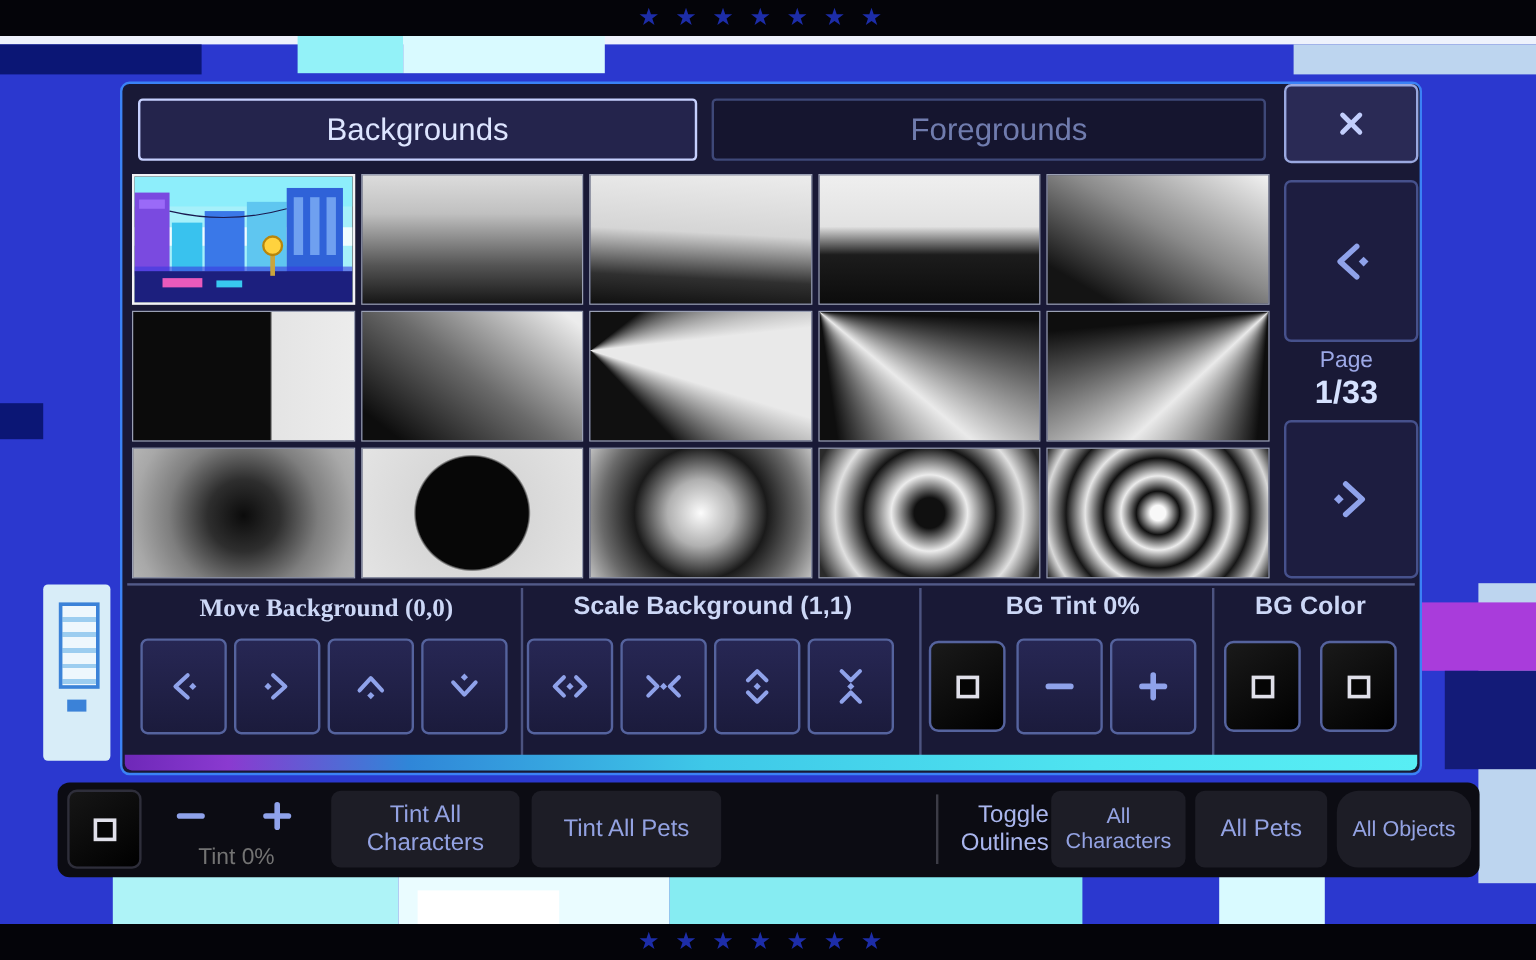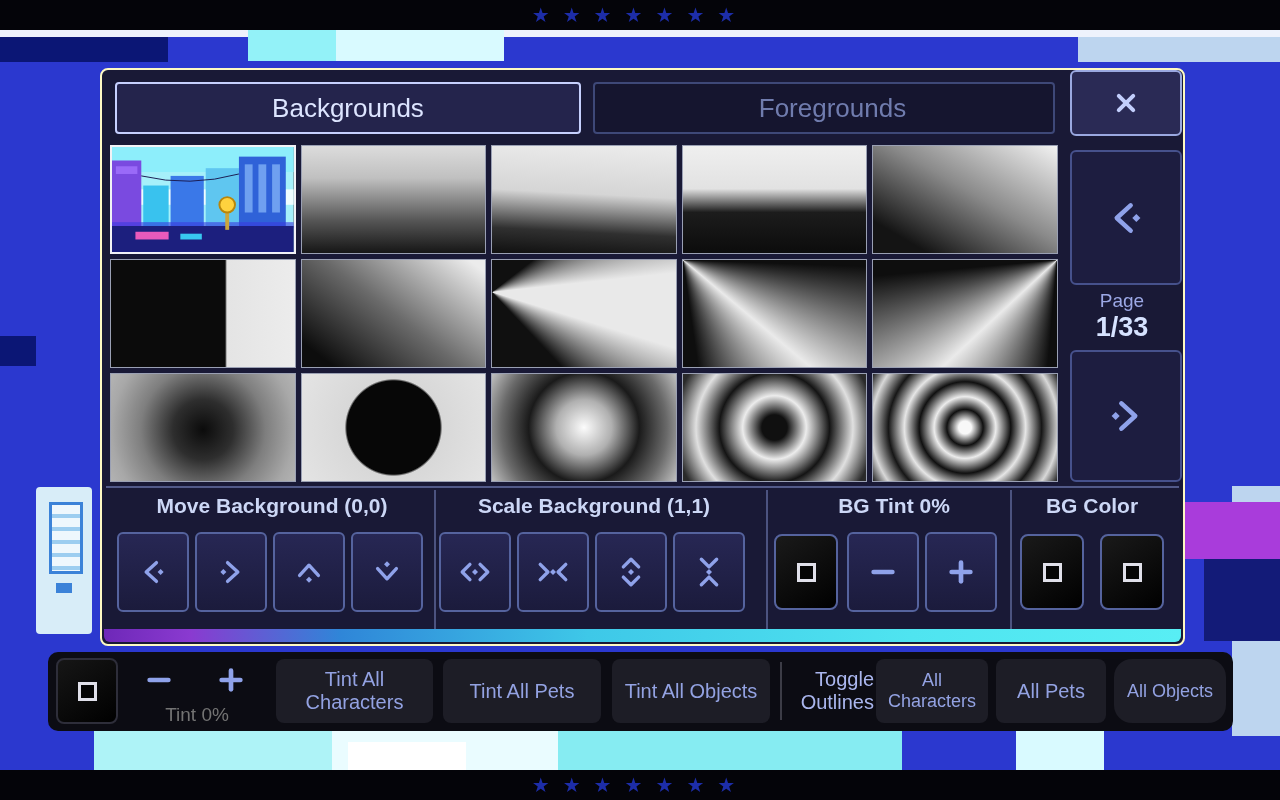--- a/index.html
+++ b/index.html
@@ -31,7 +31,7 @@
   .stars{display:inline-block;line-height:30px;font-size:20px;letter-spacing:13px;color:#1d2da8;}
   
   .dialog{position:absolute;left:100px;top:68px;width:1085px;height:578px;background:#191936;
-    border:2px solid #fef9c3;border-radius:8px;box-sizing:border-box;}
+    border:2px solid #3b82f6;border-radius:8px;box-sizing:border-box;}
   .tab{position:absolute;top:12px;height:52px;display:flex;align-items:center;justify-content:center;
     font-size:26px;border-radius:4px;cursor:pointer;background:#15152f;border:2px solid #3e4878;
     color:#707cae;box-sizing:border-box;padding:0;font-family:inherit;}

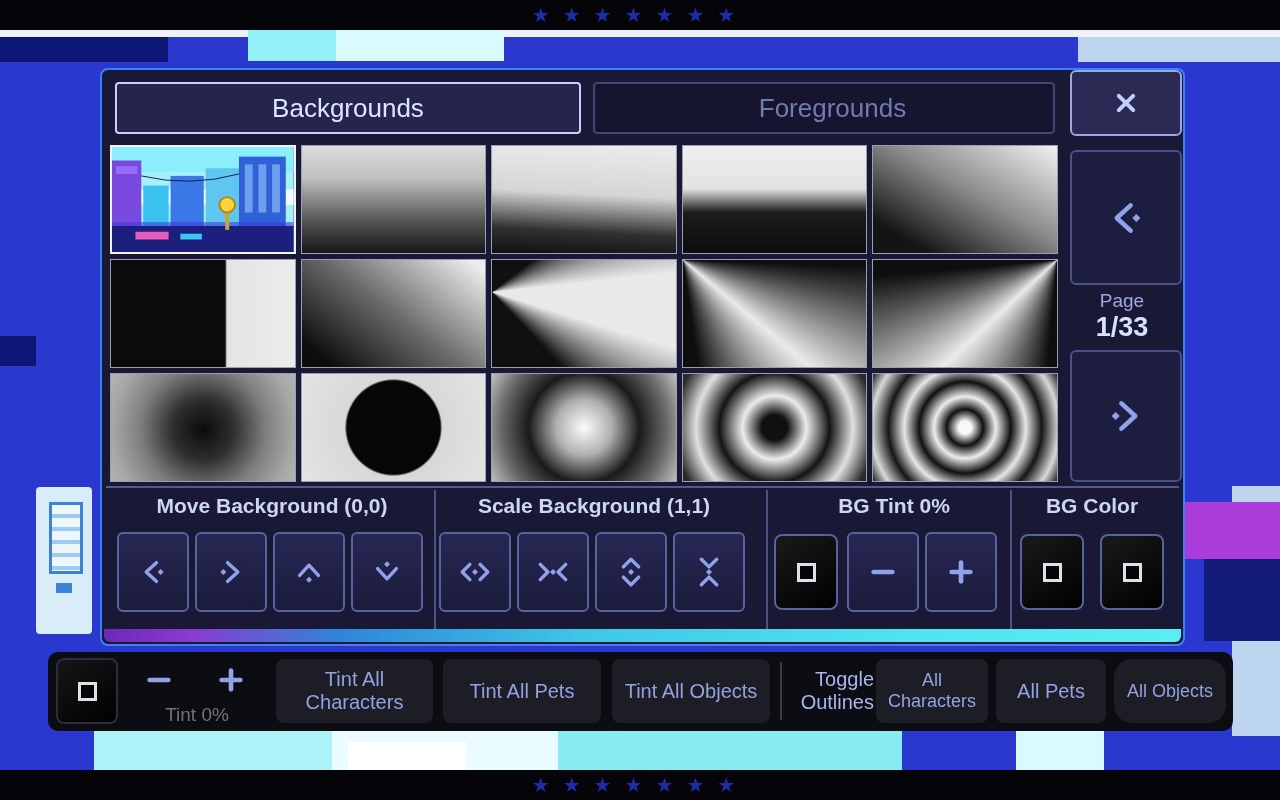--- a/index.html
+++ b/index.html
@@ -55,7 +55,7 @@
   .vline{position:absolute;top:420px;height:140px;width:2px;background:rgba(140,155,220,0.45);}
   #vl1{left:332px;} #vl2{left:664px;} #vl3{left:908px;}
   .sec-label{position:absolute;top:424px;font-size:21px;font-weight:bold;color:#ccd7f6;text-align:center;}
-  #lbl-move{left:8px;width:324px;} #lbl-scale{left:336px;width:312px;}
+  #lbl-move{left:8px;width:324px;font-family:Liberation Serif, serif;} #lbl-scale{left:336px;width:312px;}
   #lbl-tint{left:664px;width:240px;padding-left:8px;} #lbl-color{left:910px;width:160px;}
   .ctl-btn{position:absolute;top:462px;width:72px;height:80px;display:flex;align-items:center;justify-content:center;
     background:linear-gradient(180deg,#272754,#1b1b3c);border:2px solid #55639e;border-radius:6px;

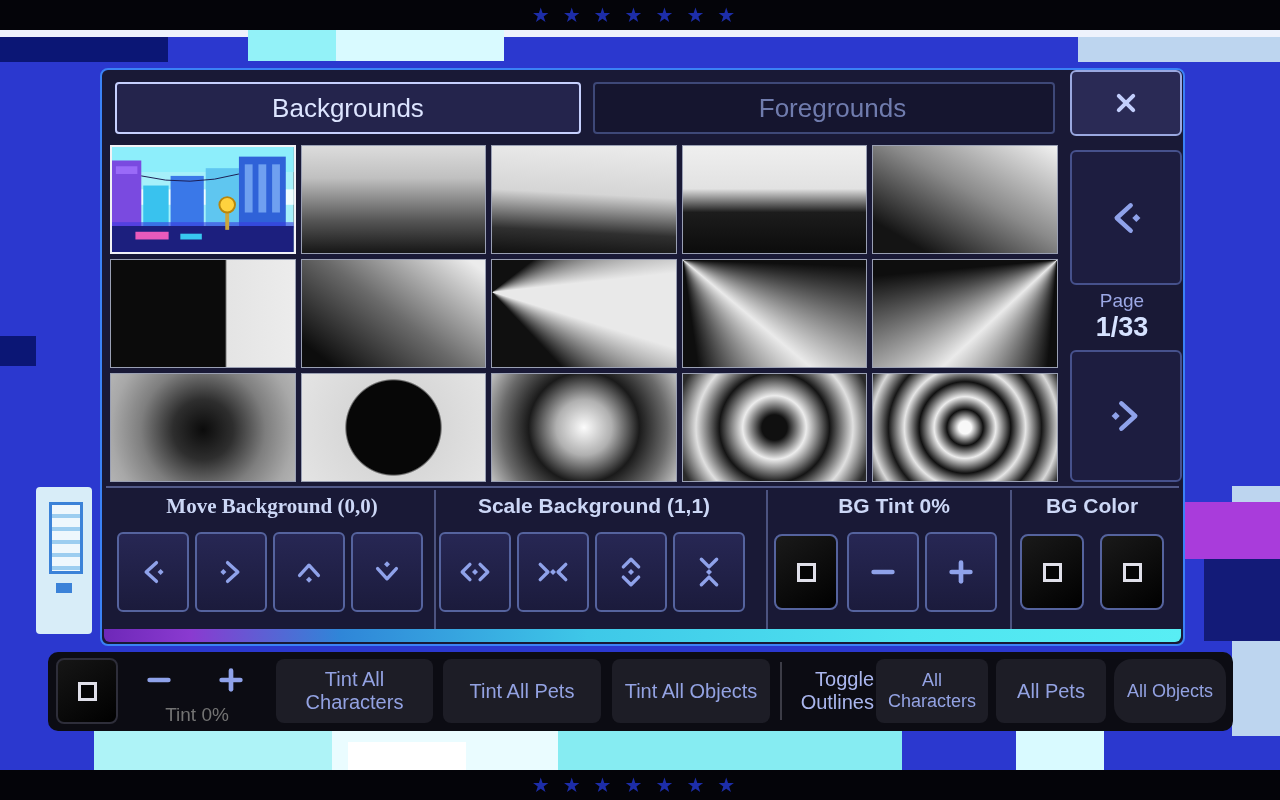--- a/index.html
+++ b/index.html
@@ -325,7 +325,6 @@
 
     <button class="mb-btn" id="mb-b1">Tint All Characters</button>
     <button class="mb-btn" id="mb-b2">Tint All Pets</button>
-    <button class="mb-btn" id="mb-b3">Tint All Objects</button>
 
     <div class="mb-div"></div>
     <div class="mb-toggle">Toggle Outlines</div>

